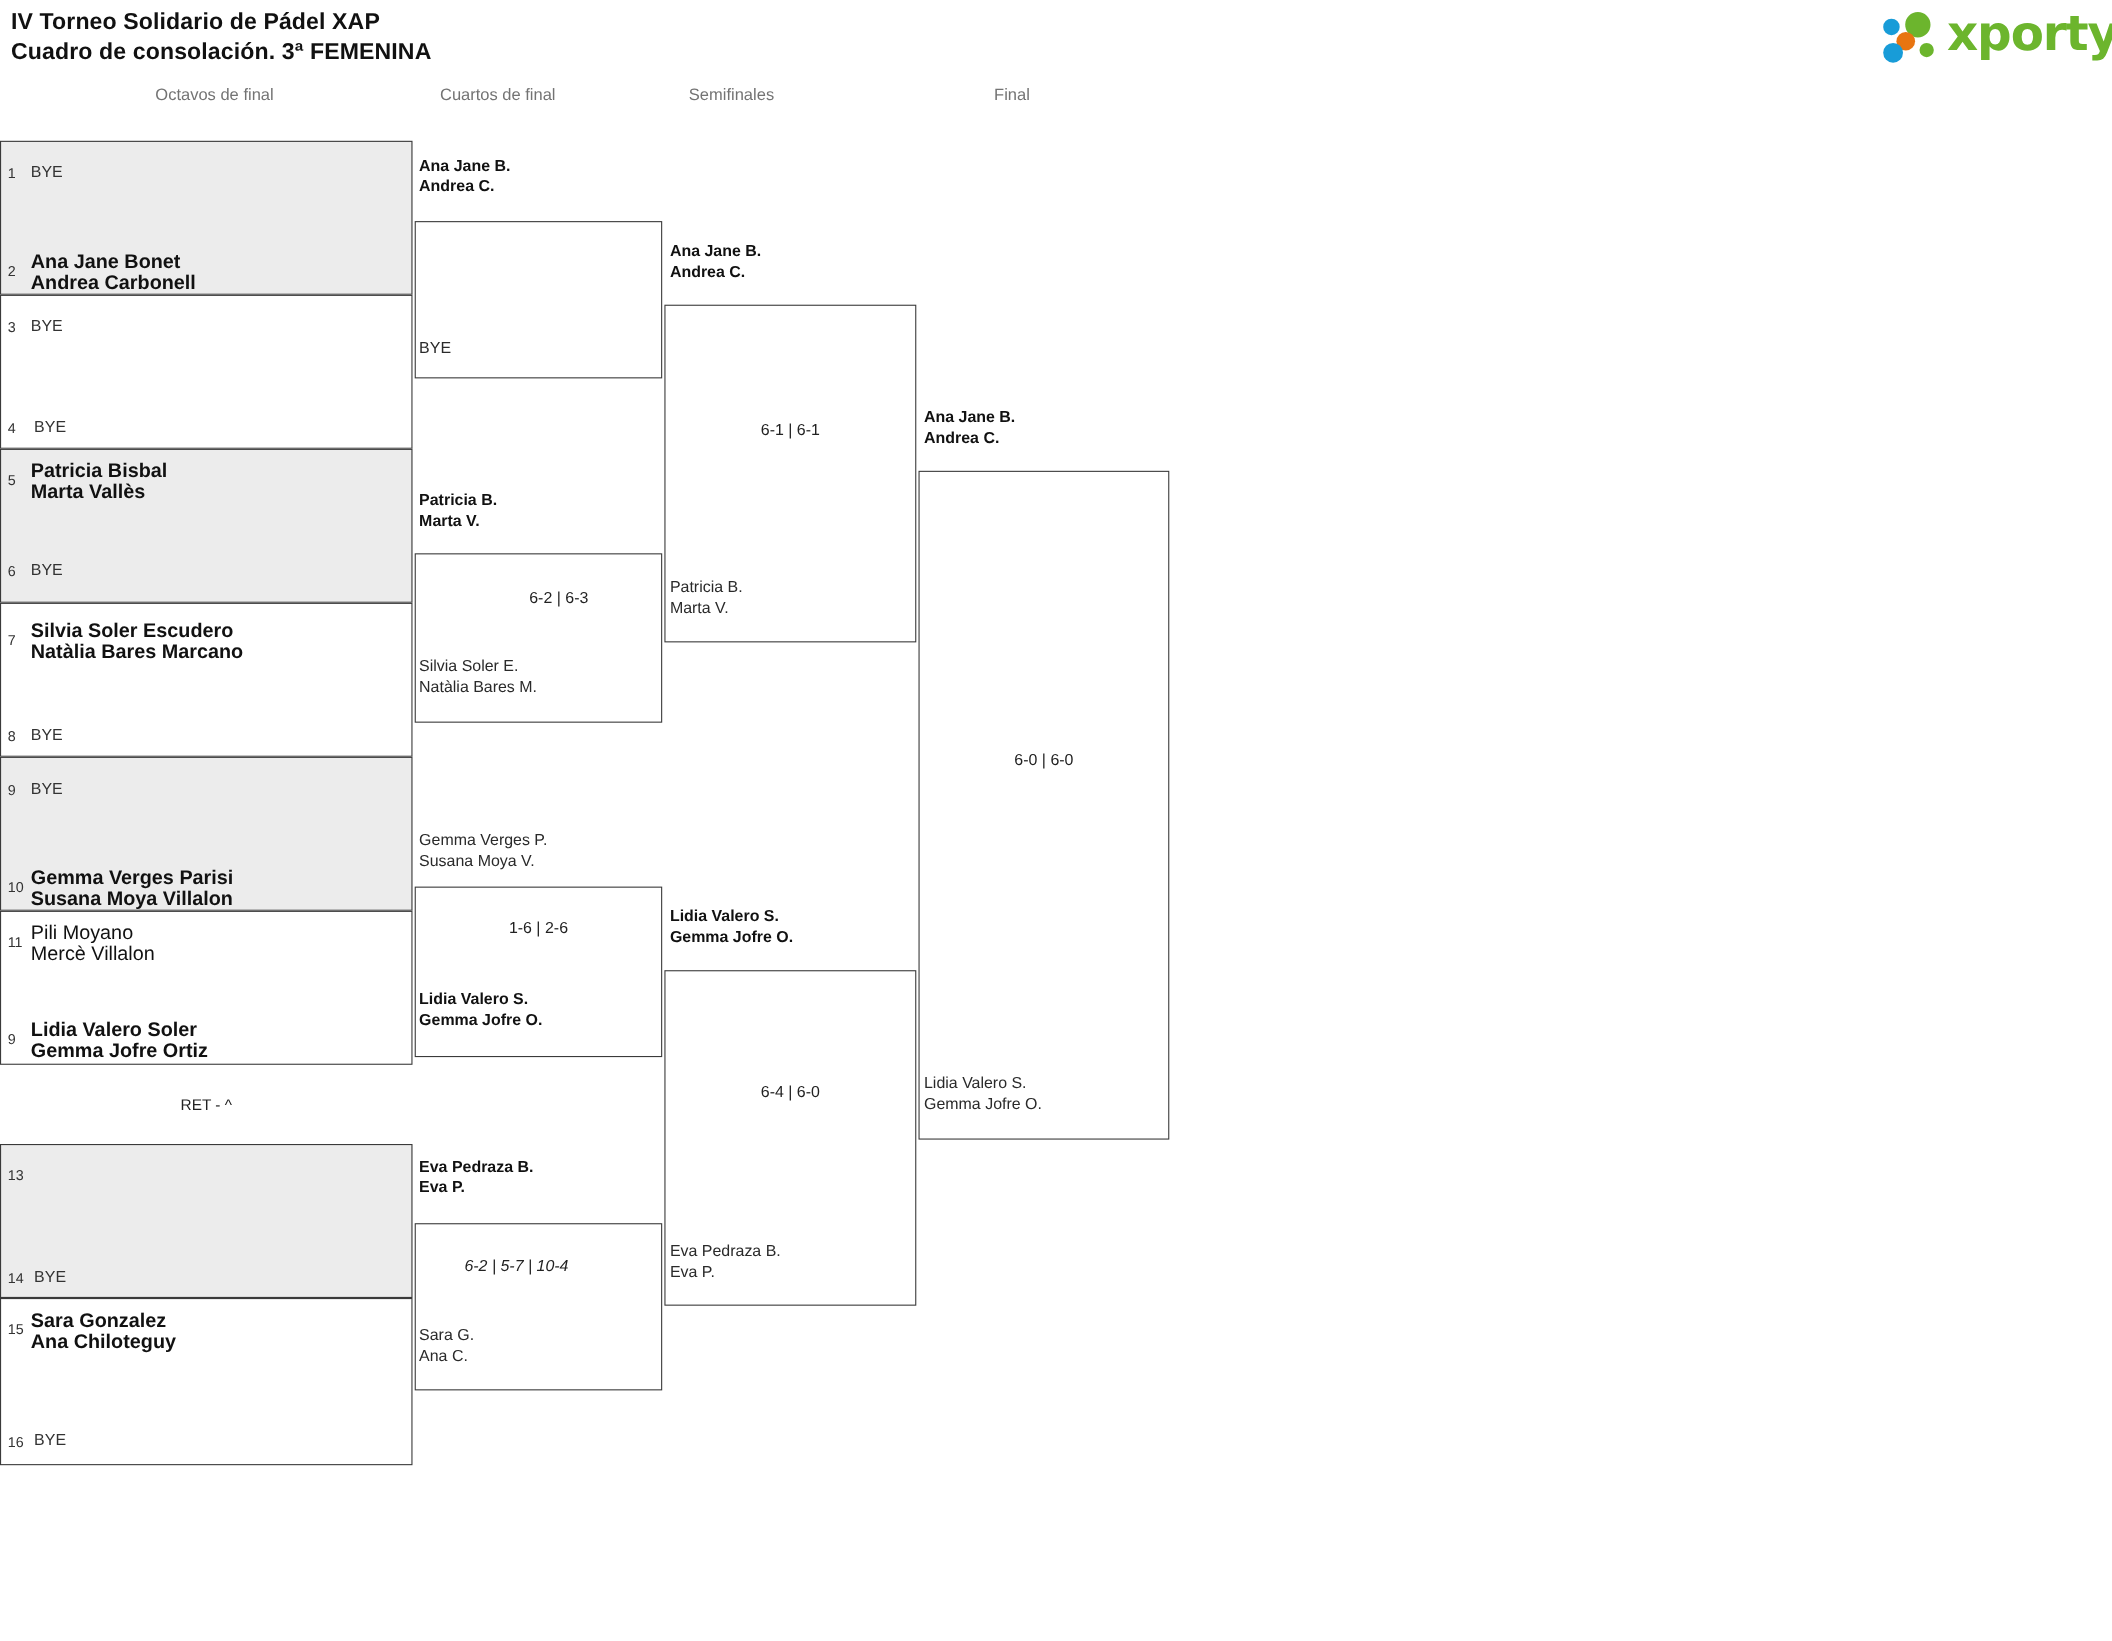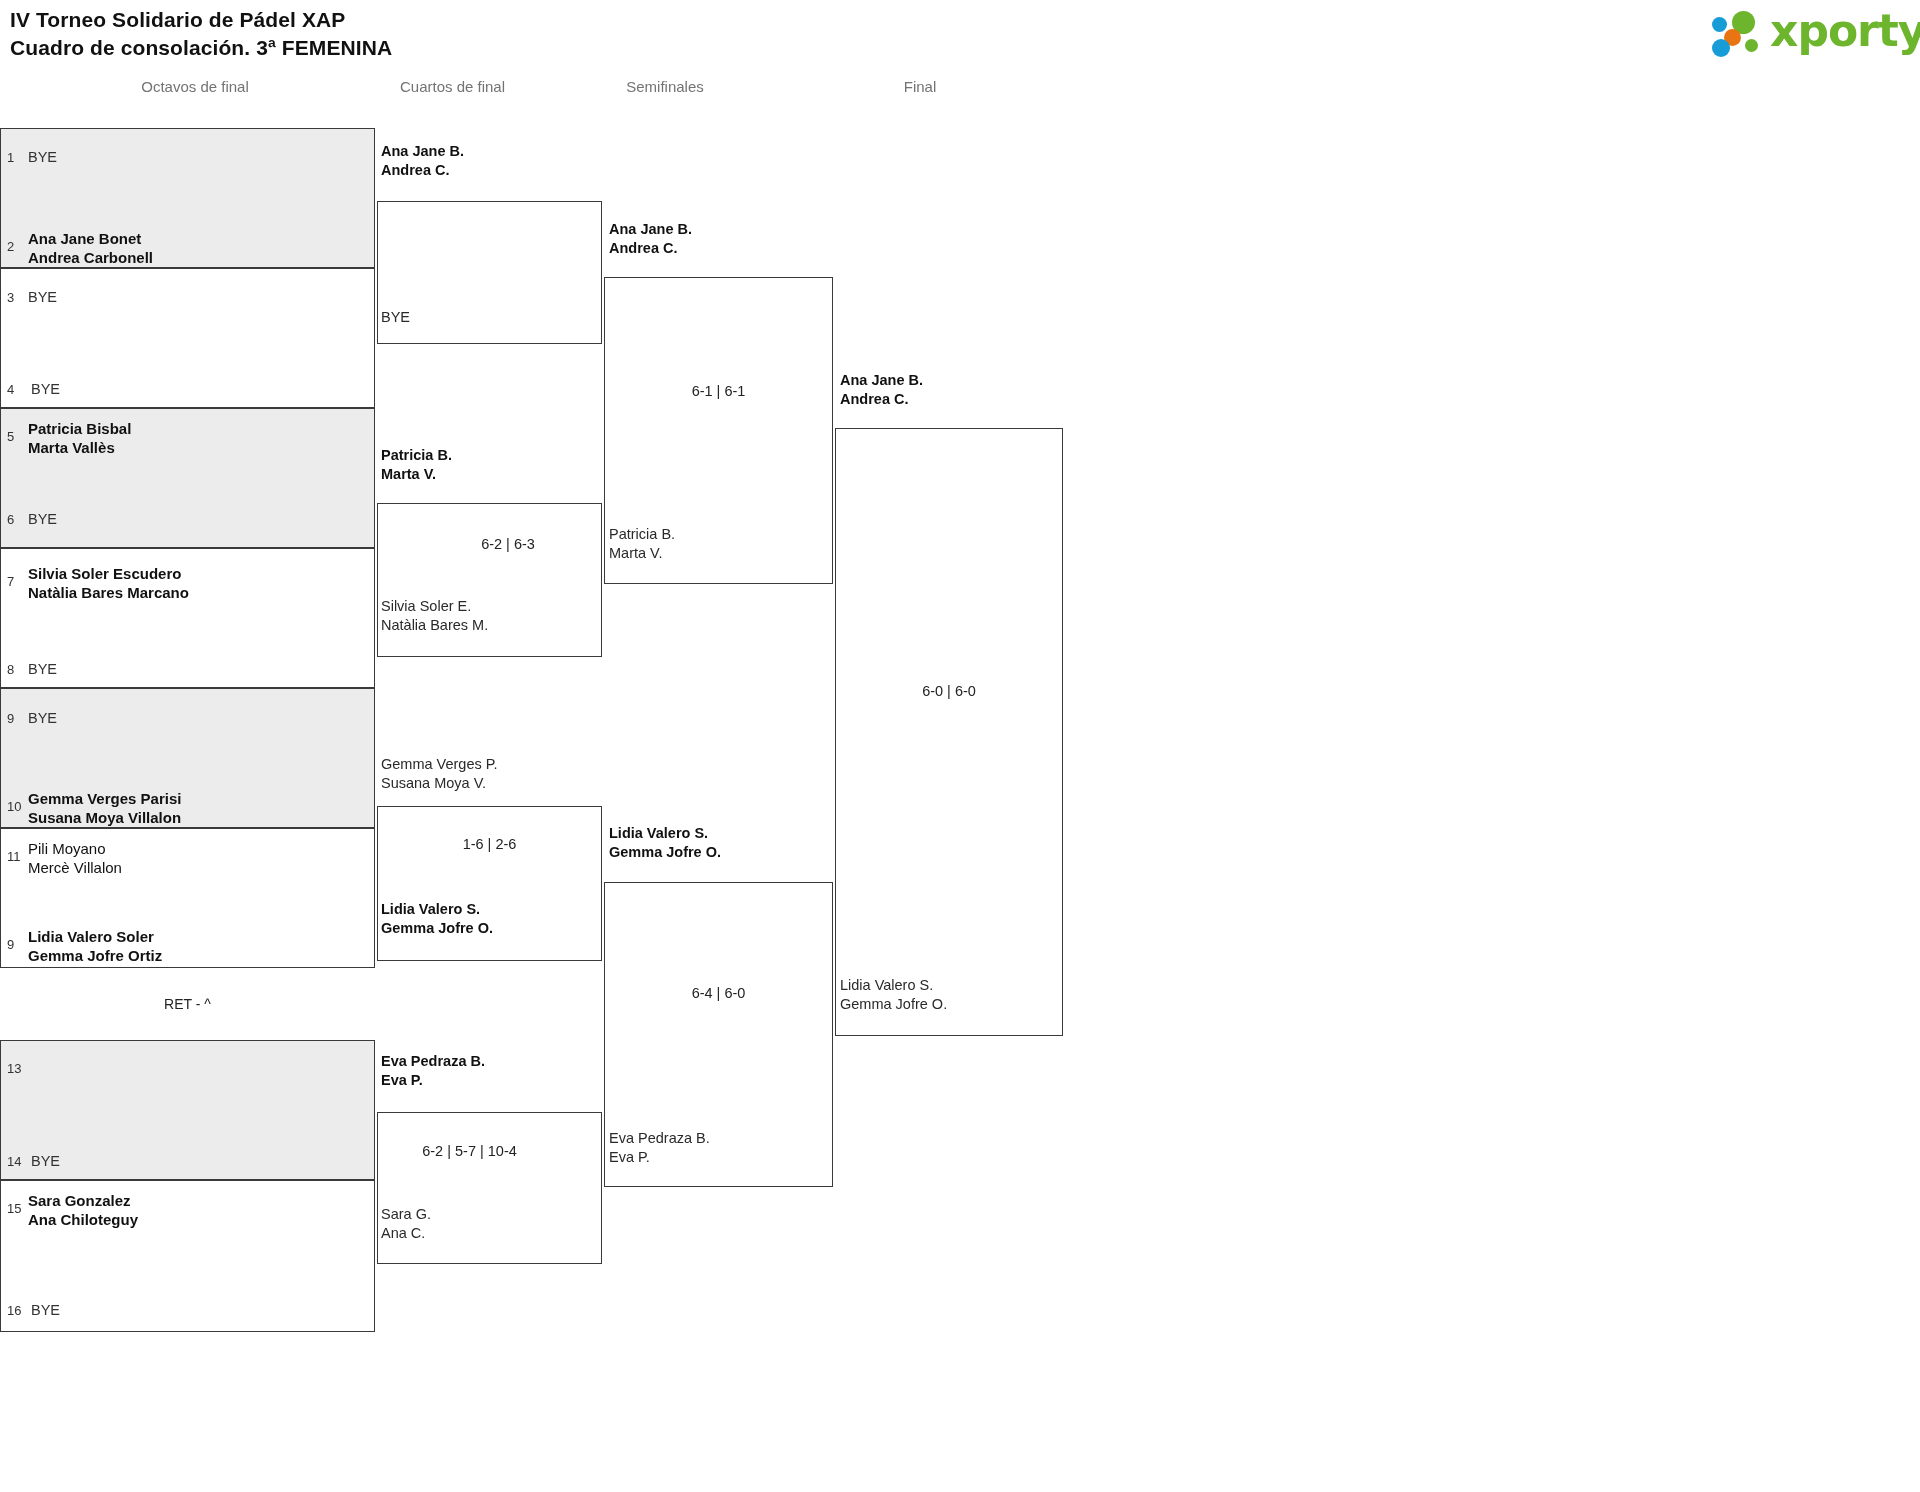--- a/index.html
+++ b/index.html
@@ -50,7 +50,7 @@
   }
   .r1-names{
     position:absolute;left:27px;right:6px;
-    font-size:15px;line-height:19px;color:#111;
+    font-size:18px;line-height:19px;color:#111;
   }
   .r1-names.win{font-weight:bold;}
   .r1-names.lose{font-weight:normal;color:#111;}

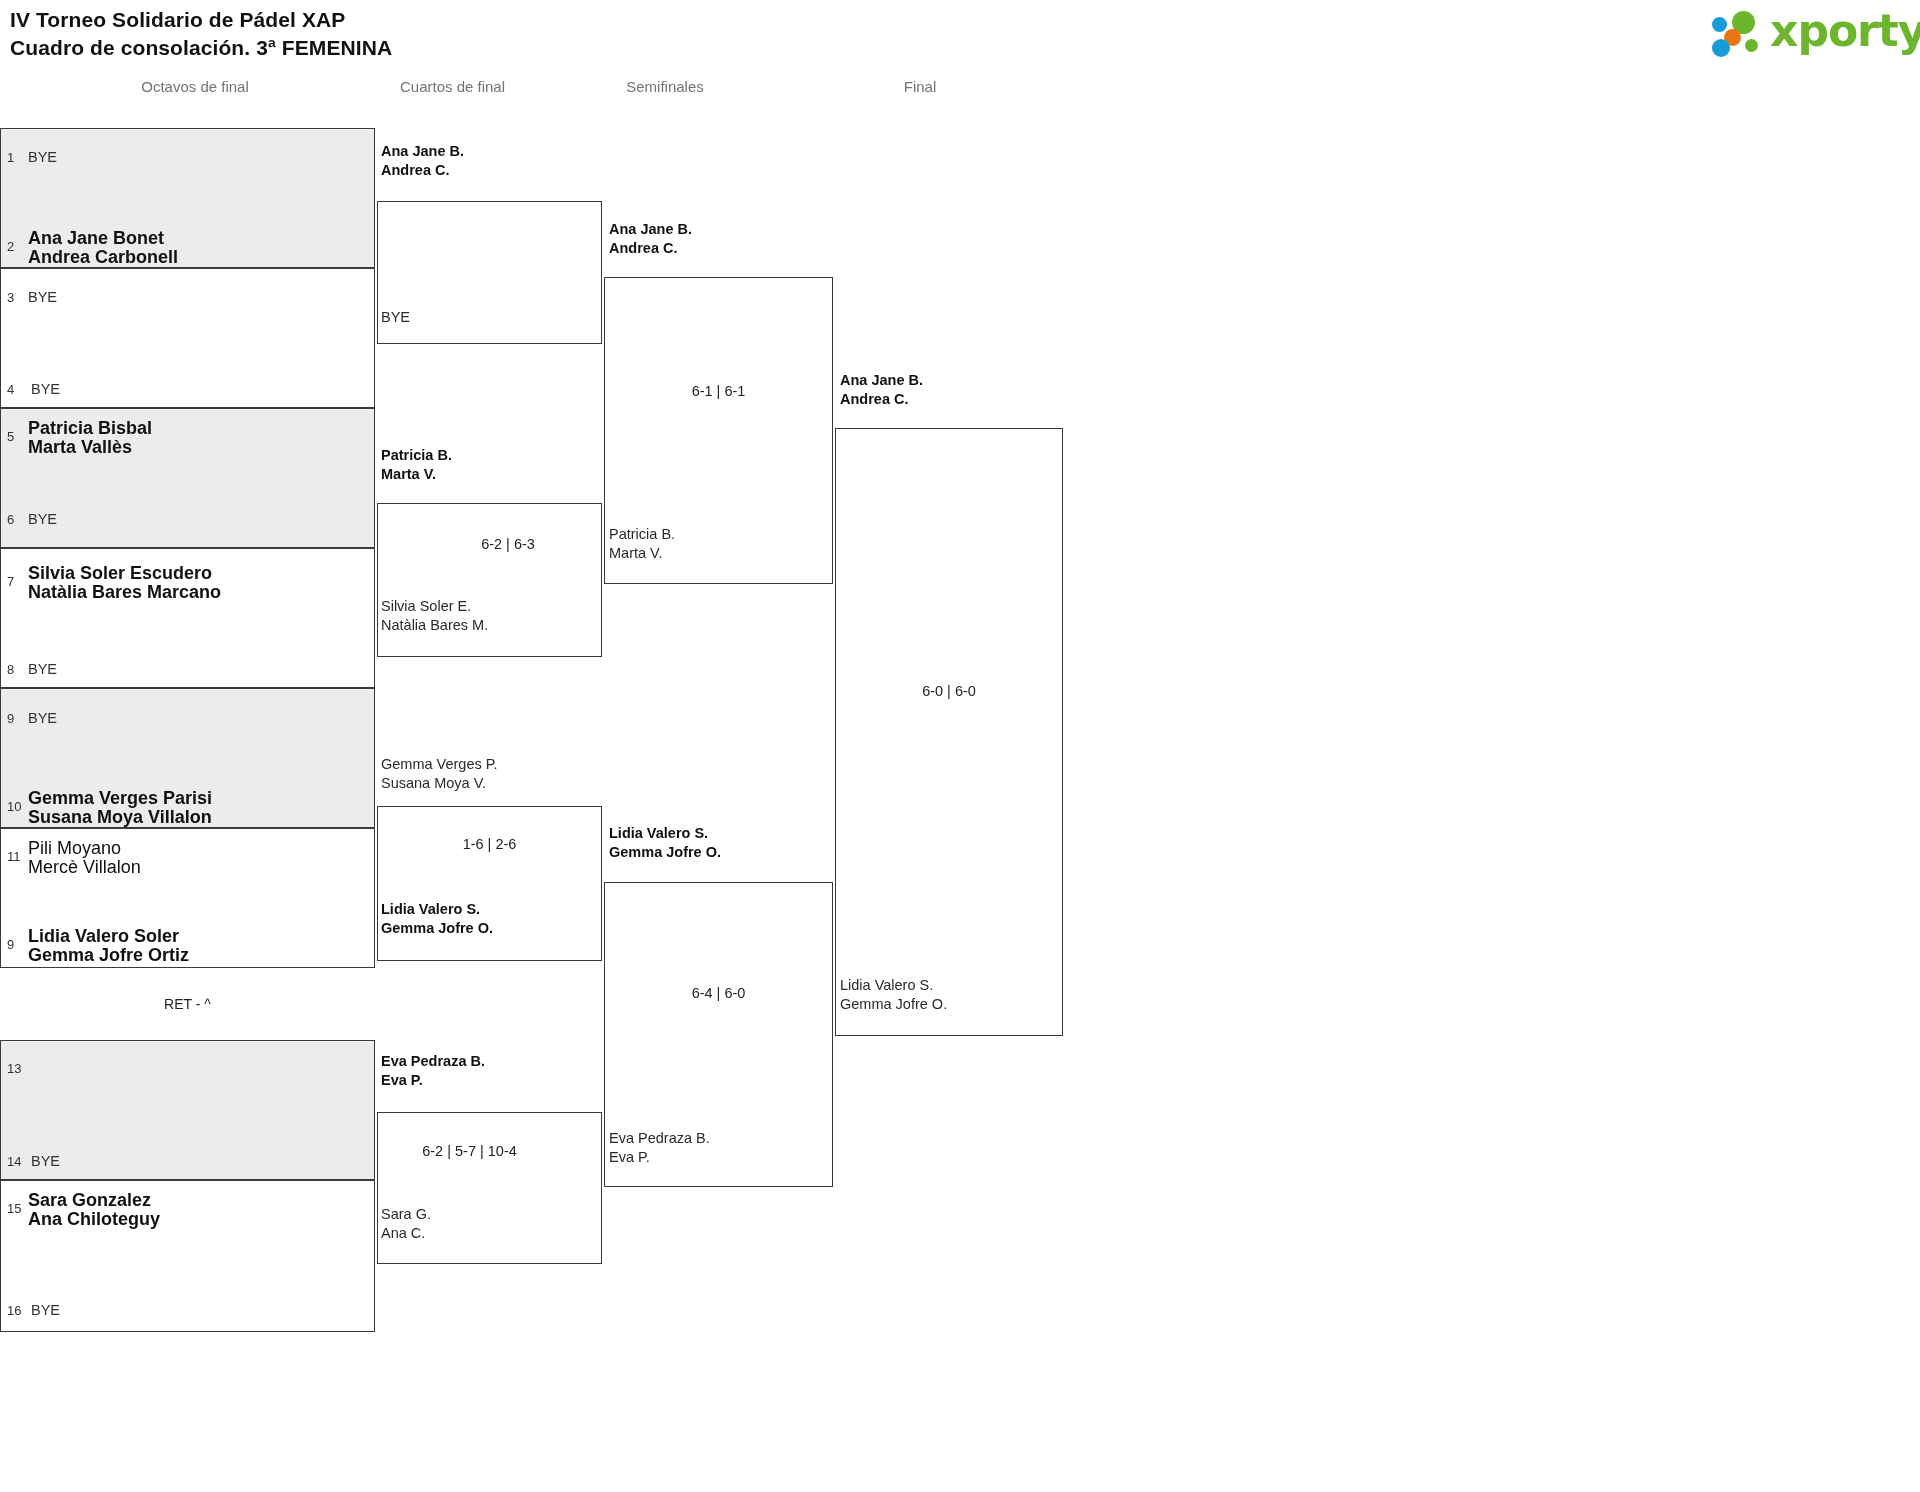--- a/index.html
+++ b/index.html
@@ -229,7 +229,7 @@
     <span>Sara G.</span>
     <span class="l2">Ana C.</span>
   </div>
-  <div class="mscore" style="left:377px;top:1143px;width:185px;">6-2 | 5-7 | 10-4</div>
+  <div class="mscore" style="left:377px;top:1143px;width:185px;font-style:italic;">6-2 | 5-7 | 10-4</div>
 
   <div class="mbox" style="left:604px;top:277px;width:229px;height:307px;"></div>
   <div class="entrant win" style="left:609px;top:220px;">

